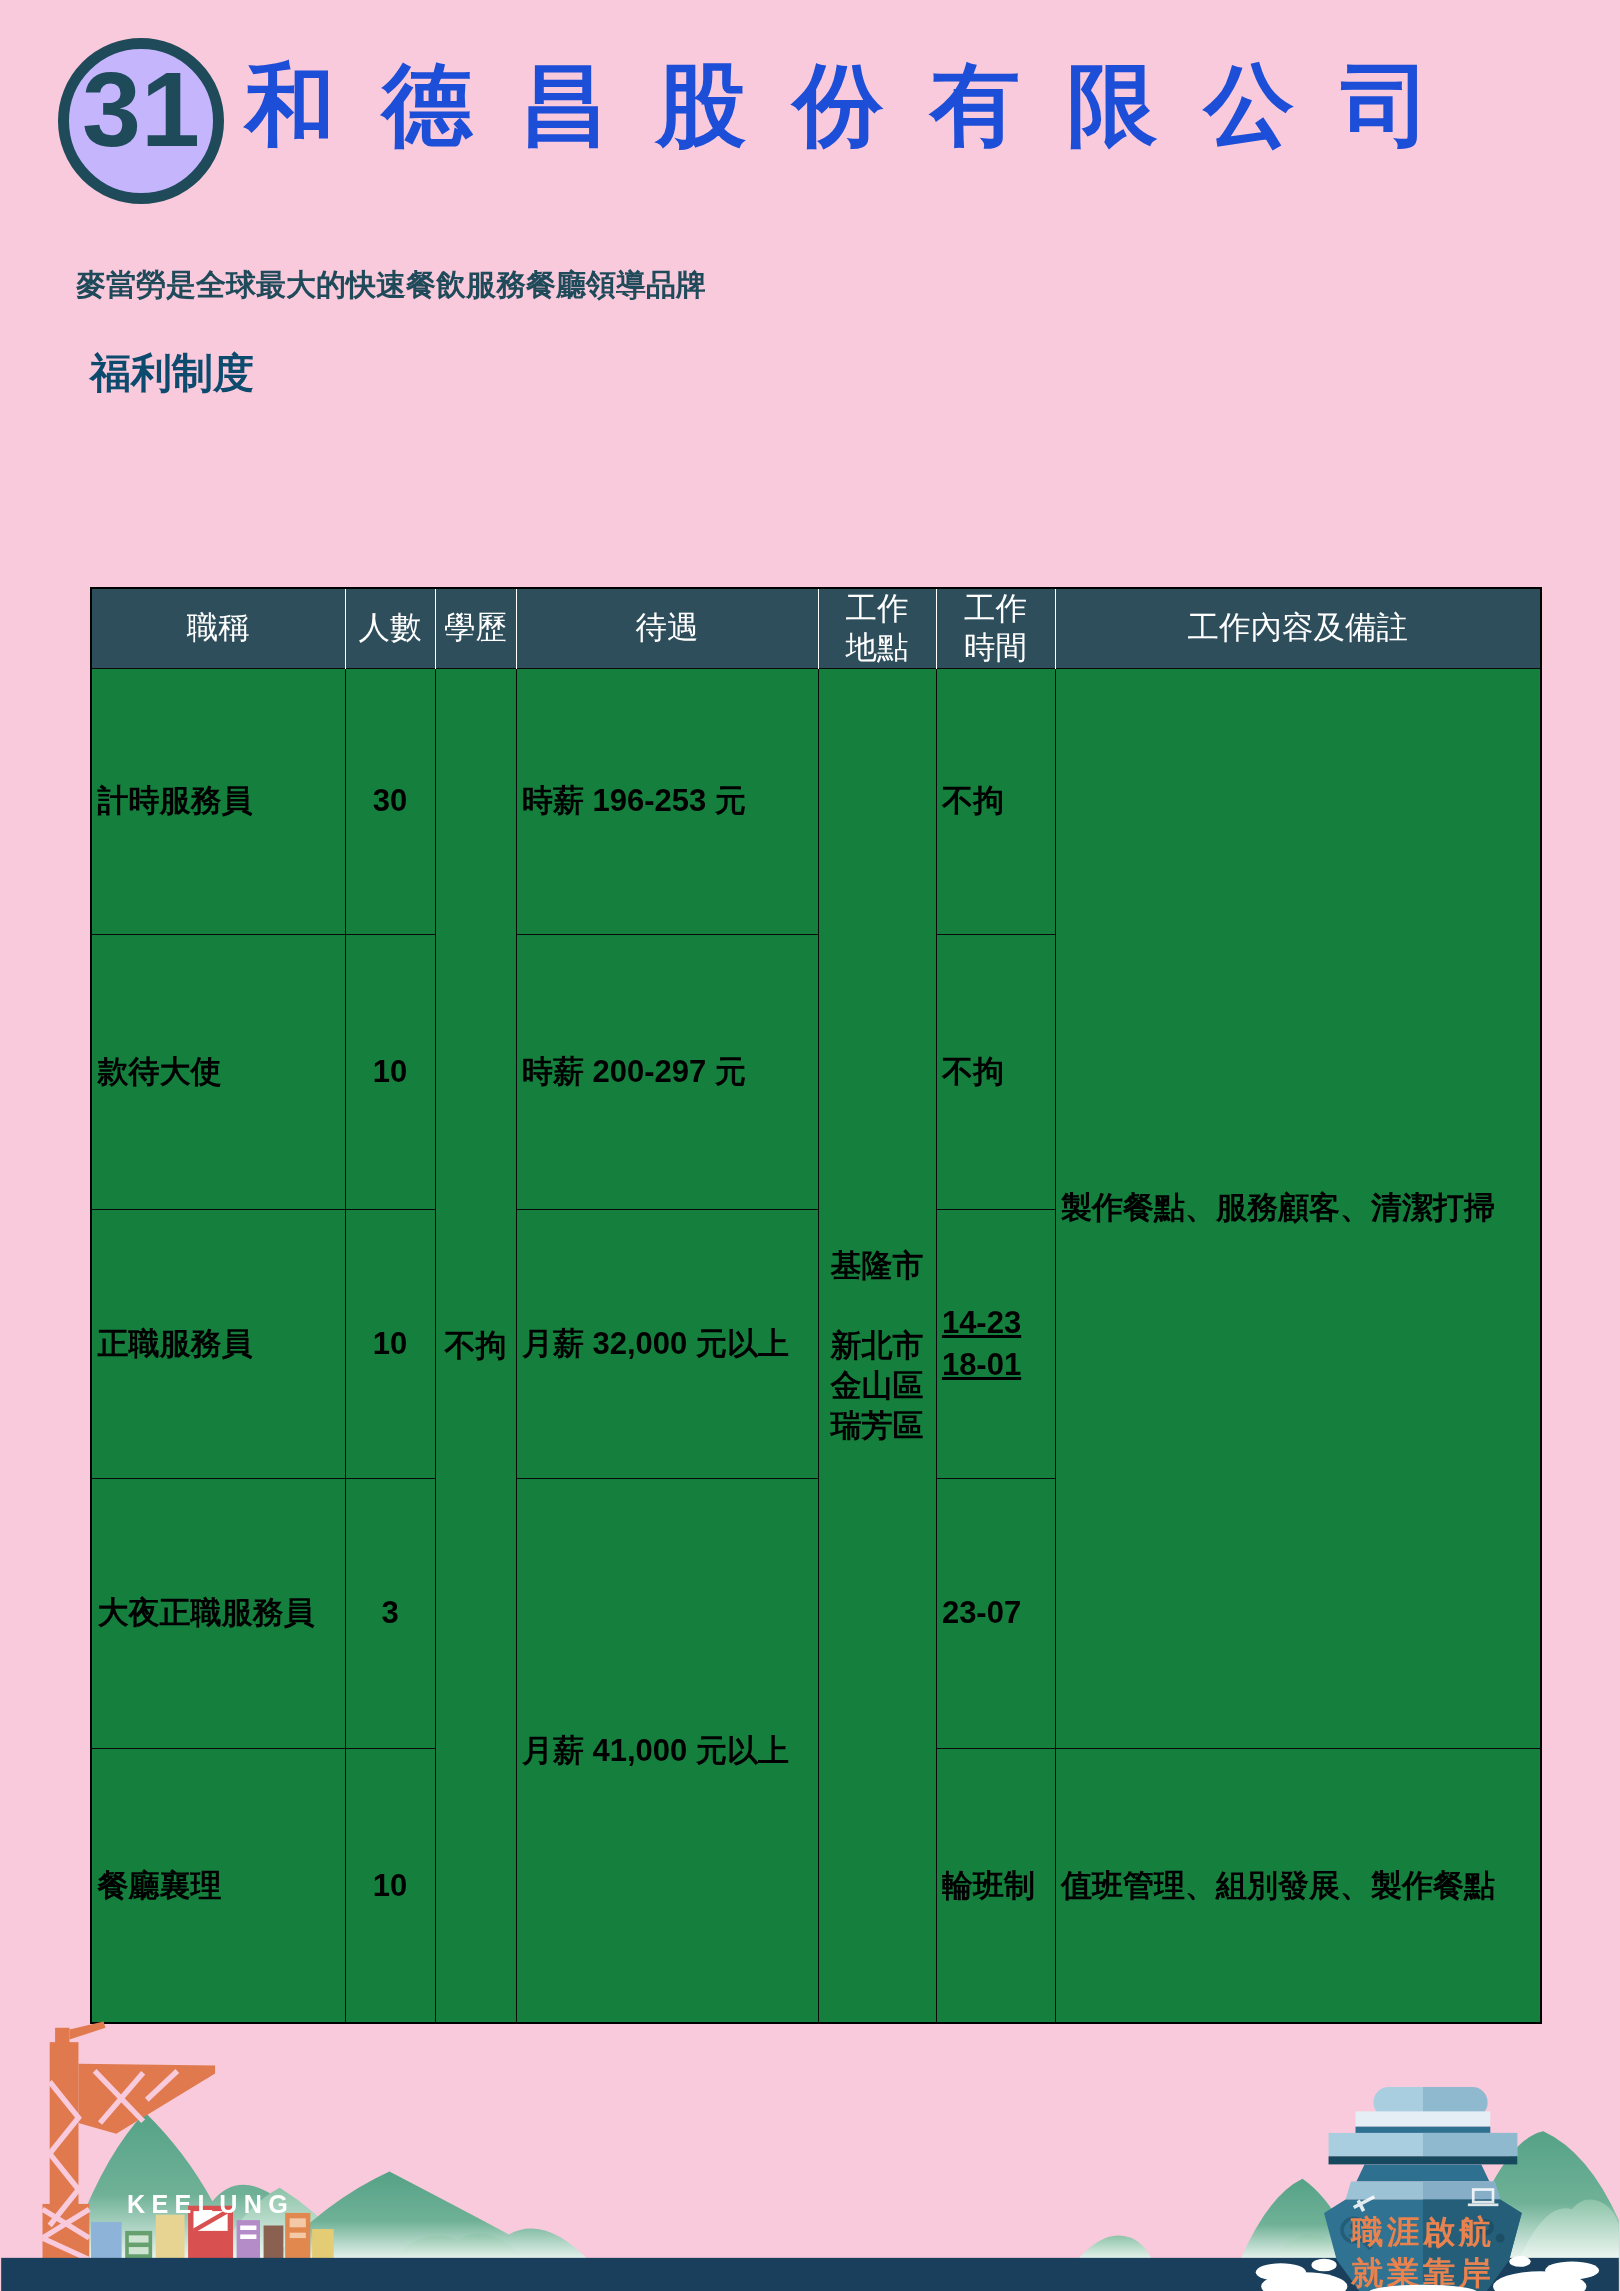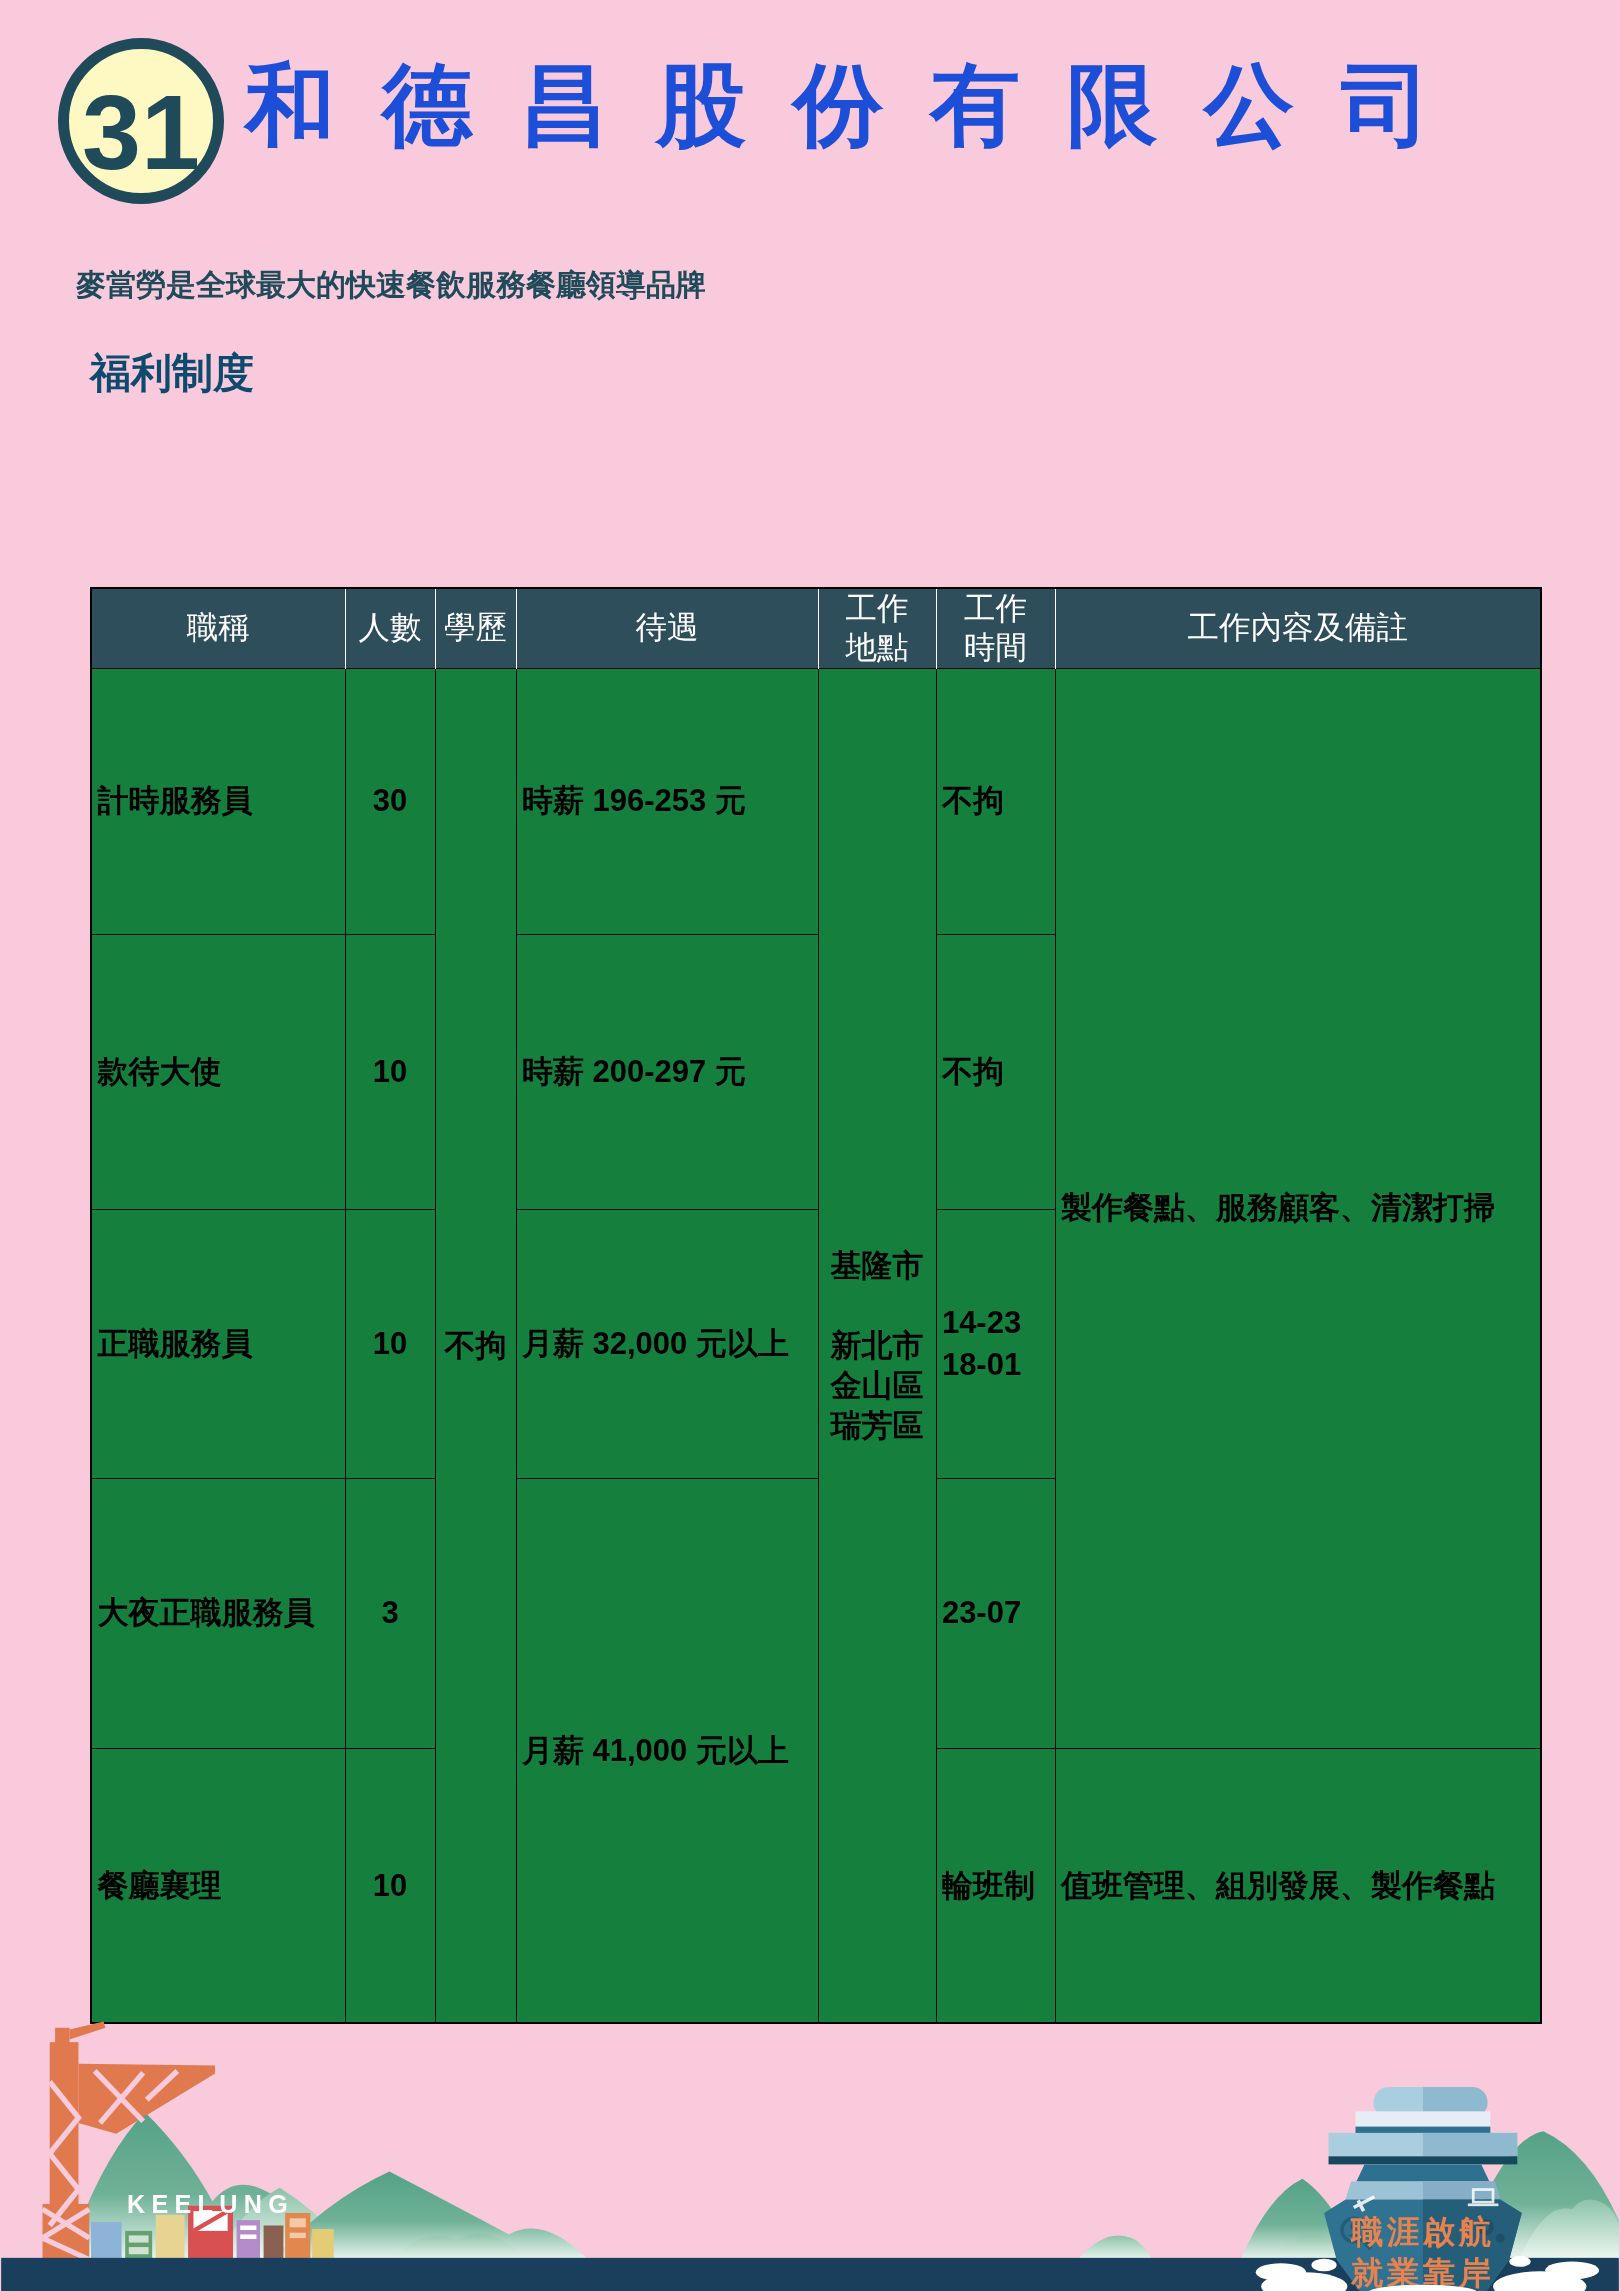--- a/index.html
+++ b/index.html
@@ -11,8 +11,8 @@
   
   .num-circle{
     position:absolute;left:58px;top:38px;width:144px;height:144px;
-    background:#fef9c3;border:11.7px solid #1f4a5a;border-radius:50%;
-    display:flex;align-items:flex-end;justify-content:center;
+    background:#c4b5fd;border:11.7px solid #1f4a5a;border-radius:50%;
+    display:flex;align-items:flex-start;justify-content:center;
     font-size:106px;font-weight:700;color:#1f4a5a;
   }
   .company-title{

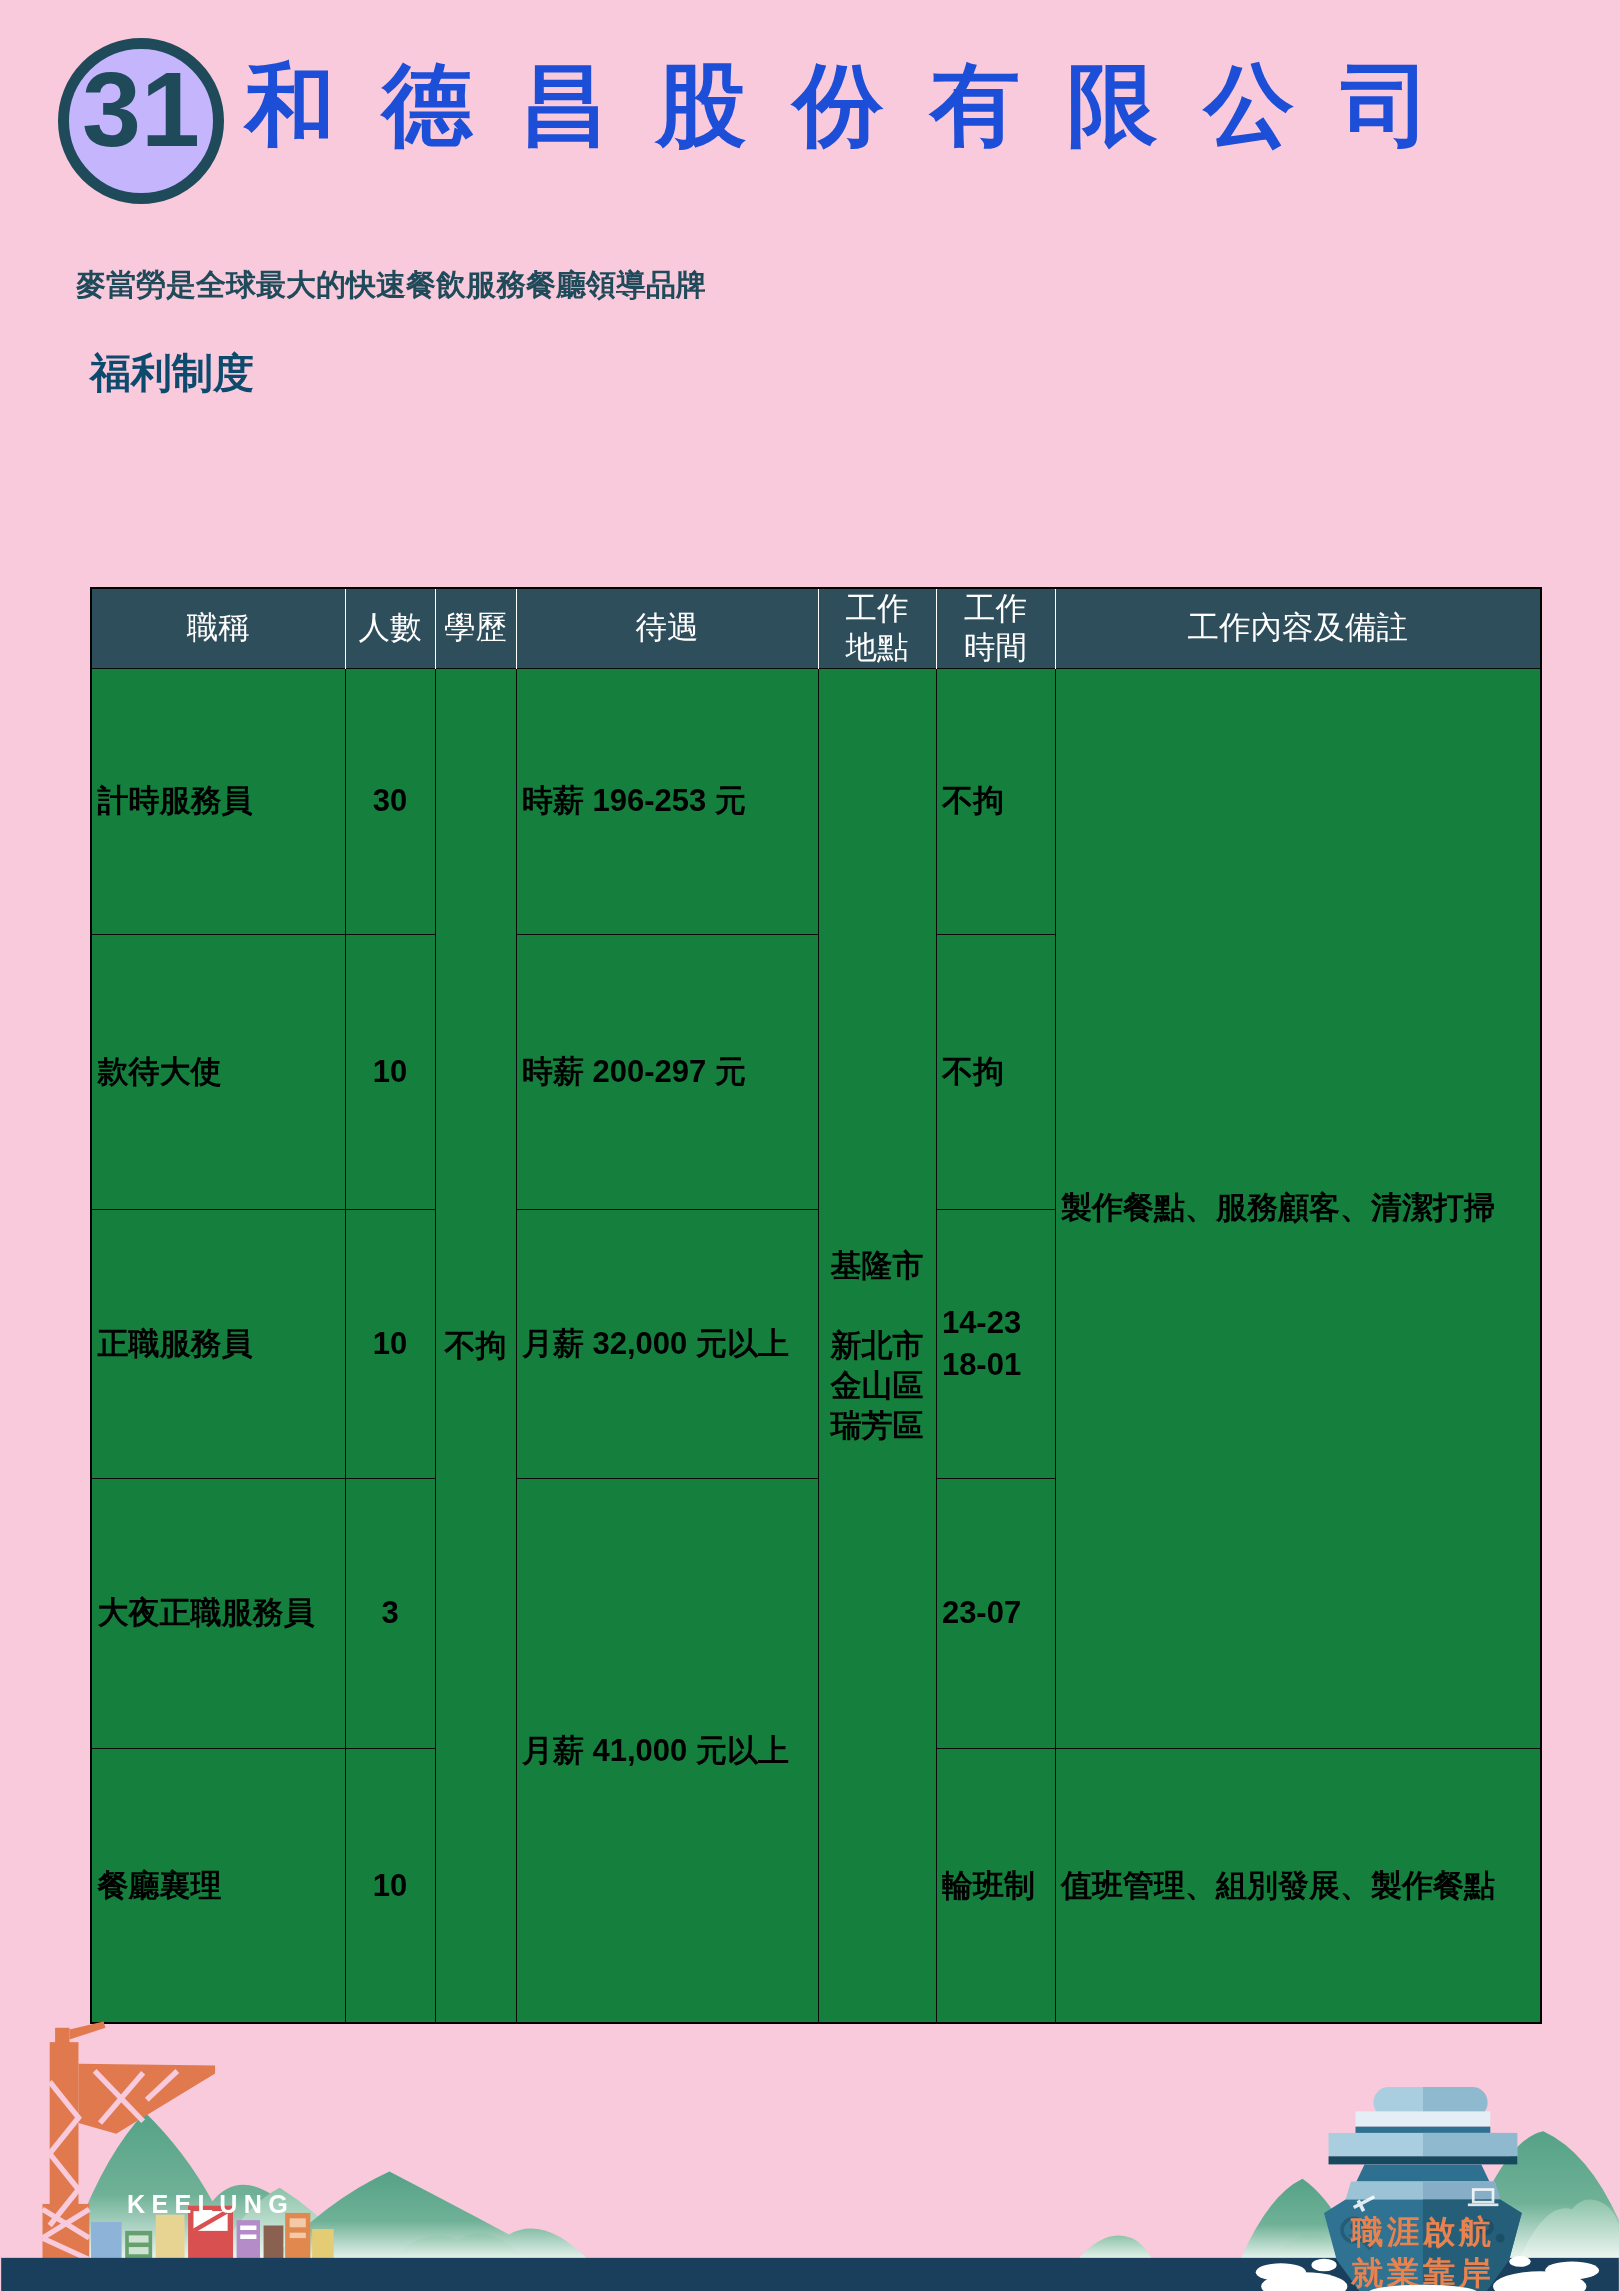--- a/index.html
+++ b/index.html
@@ -50,7 +50,7 @@
   }
   td.al{text-align:left;padding-left:8px;}
   td.ac{text-align:center;}
-  .pre{white-space:pre-line;line-height:1.35;}
+  .pre{white-space:pre-line;line-height:1.35;text-decoration:underline;}
   .hdr-wrap{width:2.15em;margin:0 auto;word-break:break-all;line-height:1.25;}
   .loc-line{line-height:40px;}
   .loc-gap{height:40px;}

